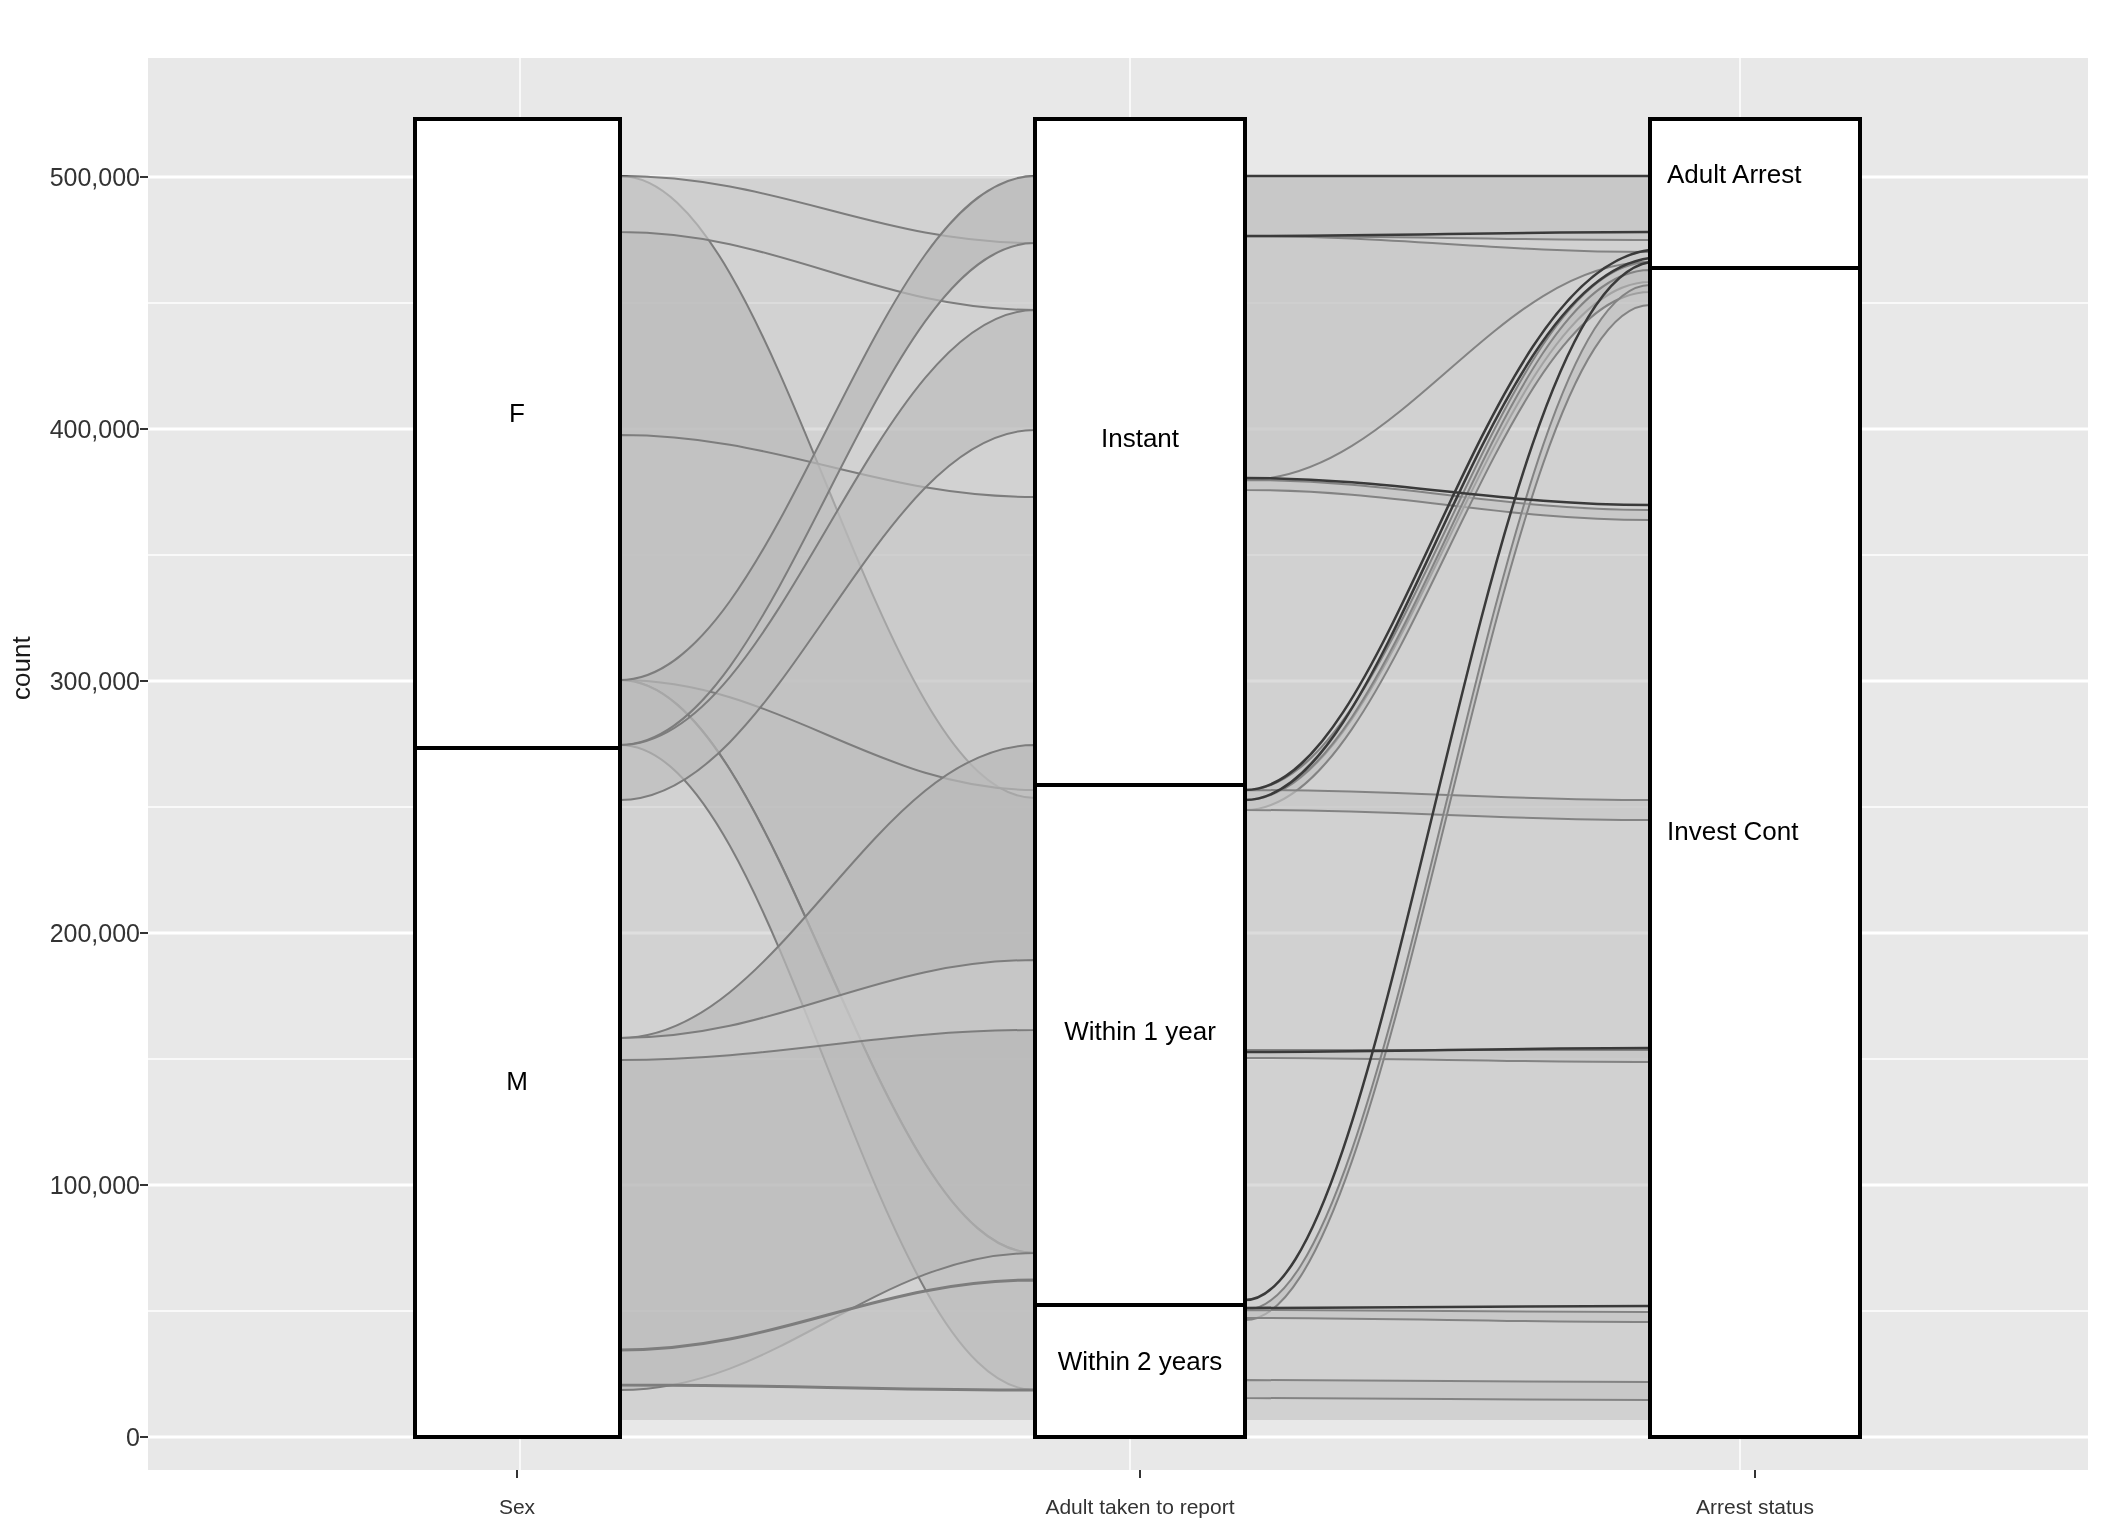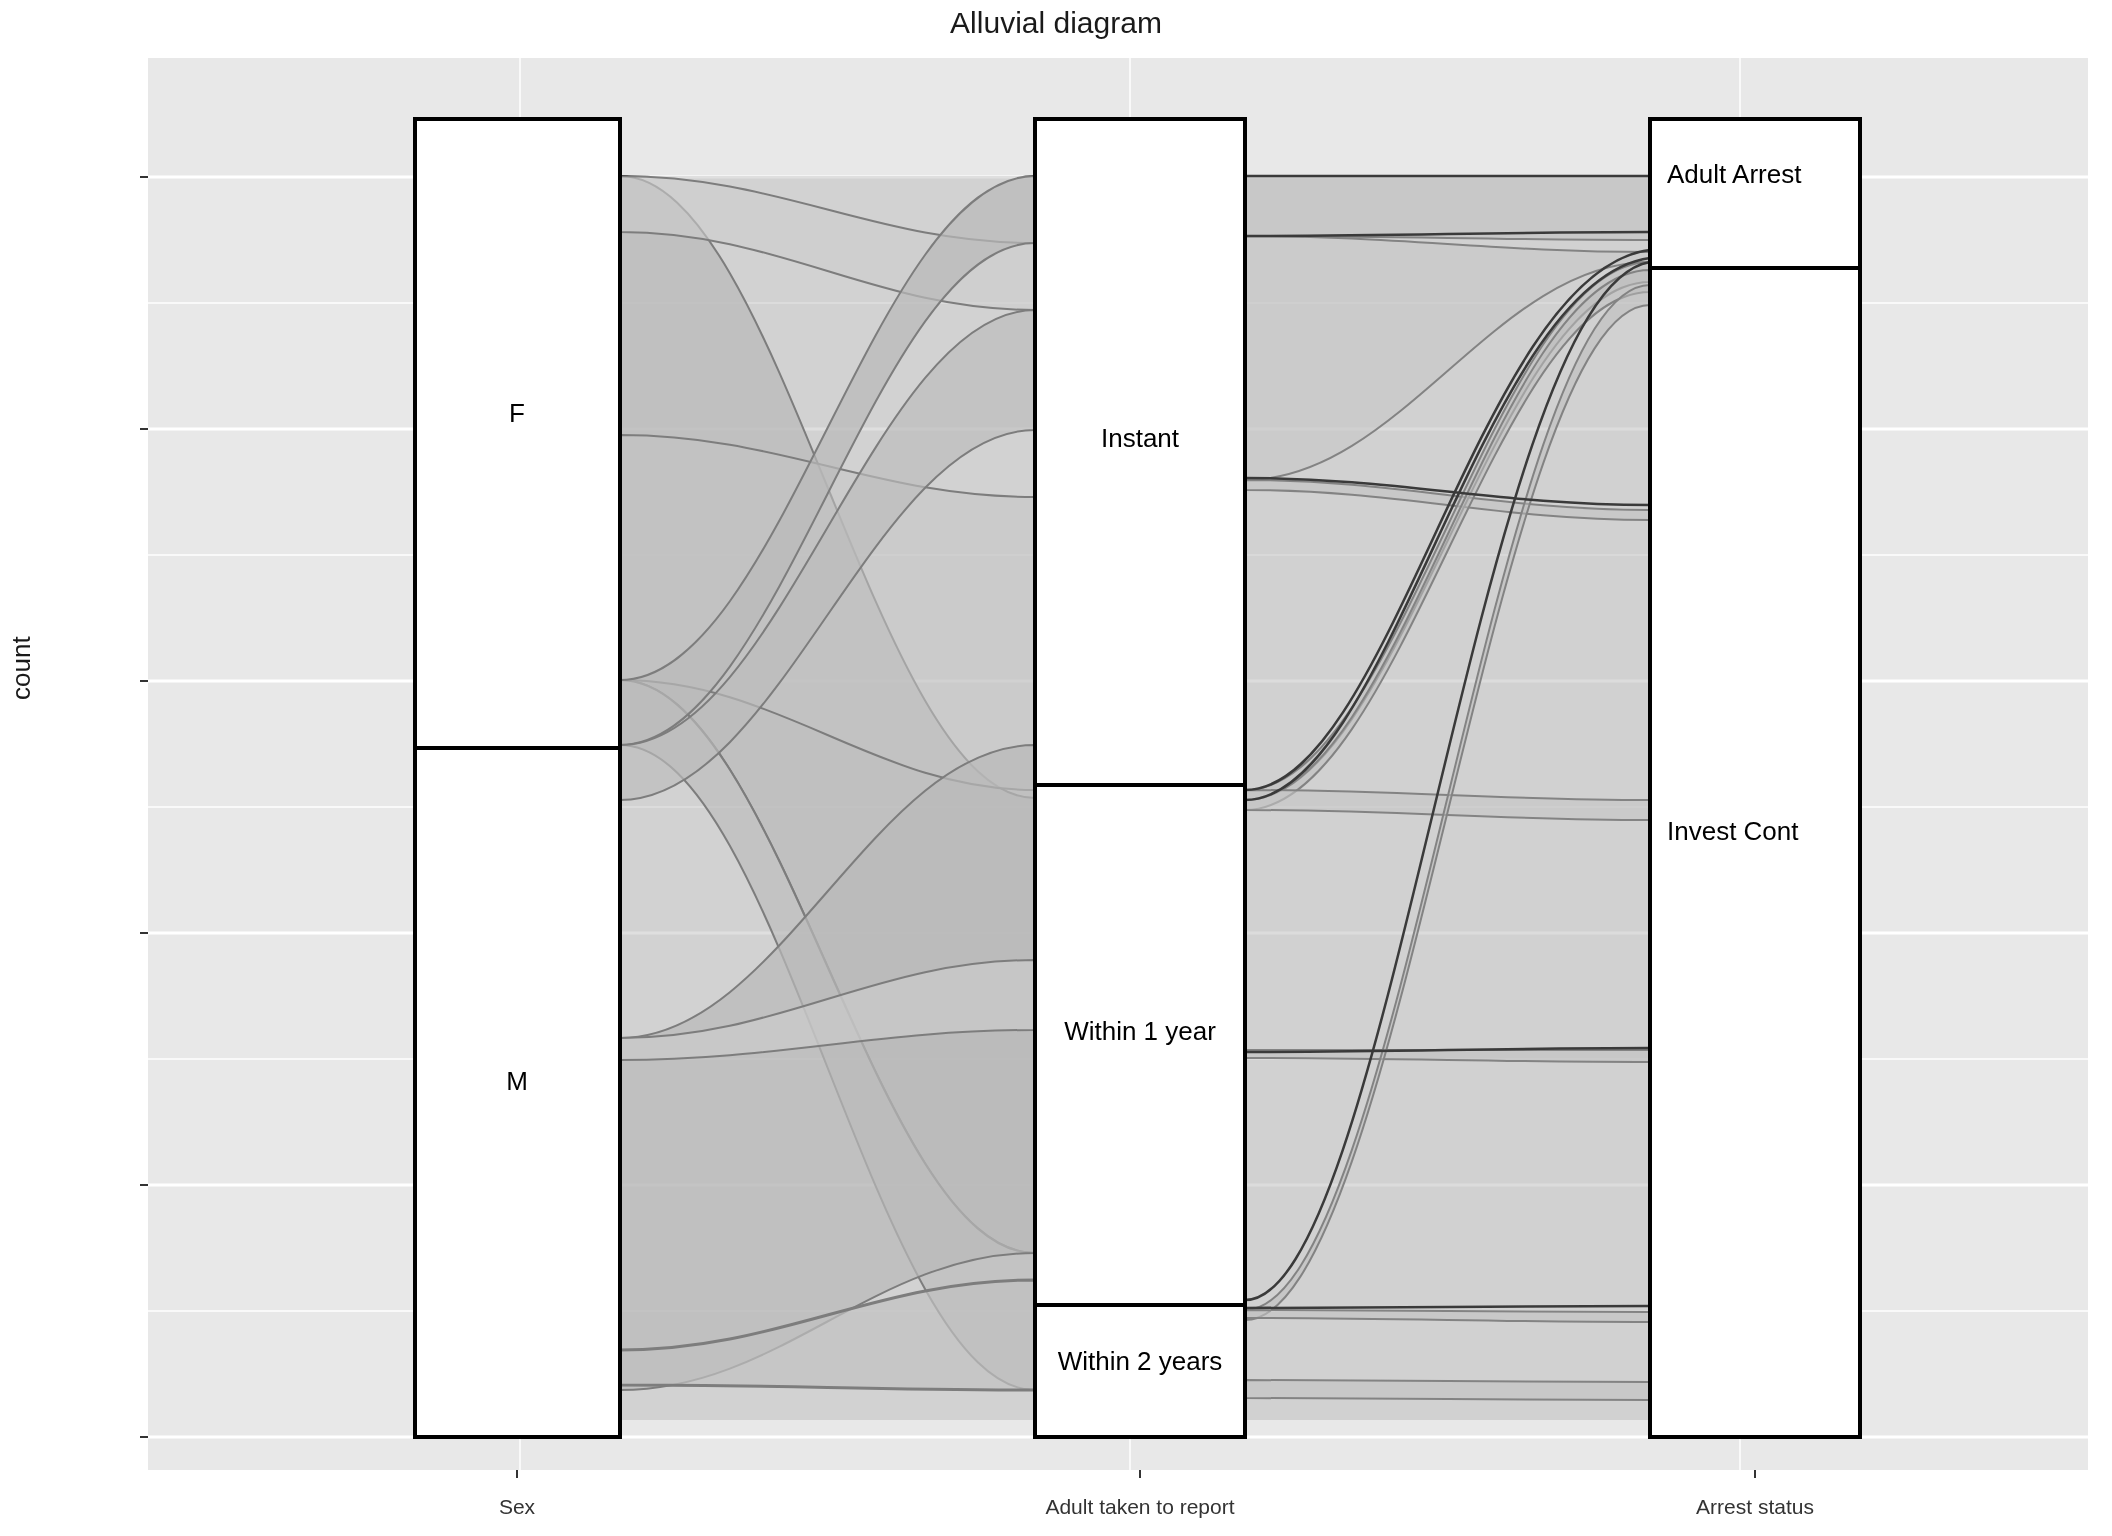--- a/index.html
+++ b/index.html
@@ -76,7 +76,6 @@
 
 <div id="root">
 
-  <div class="chart-title">Alluvial diagram</div>
 
   <div class="y-axis-label">count</div>
 

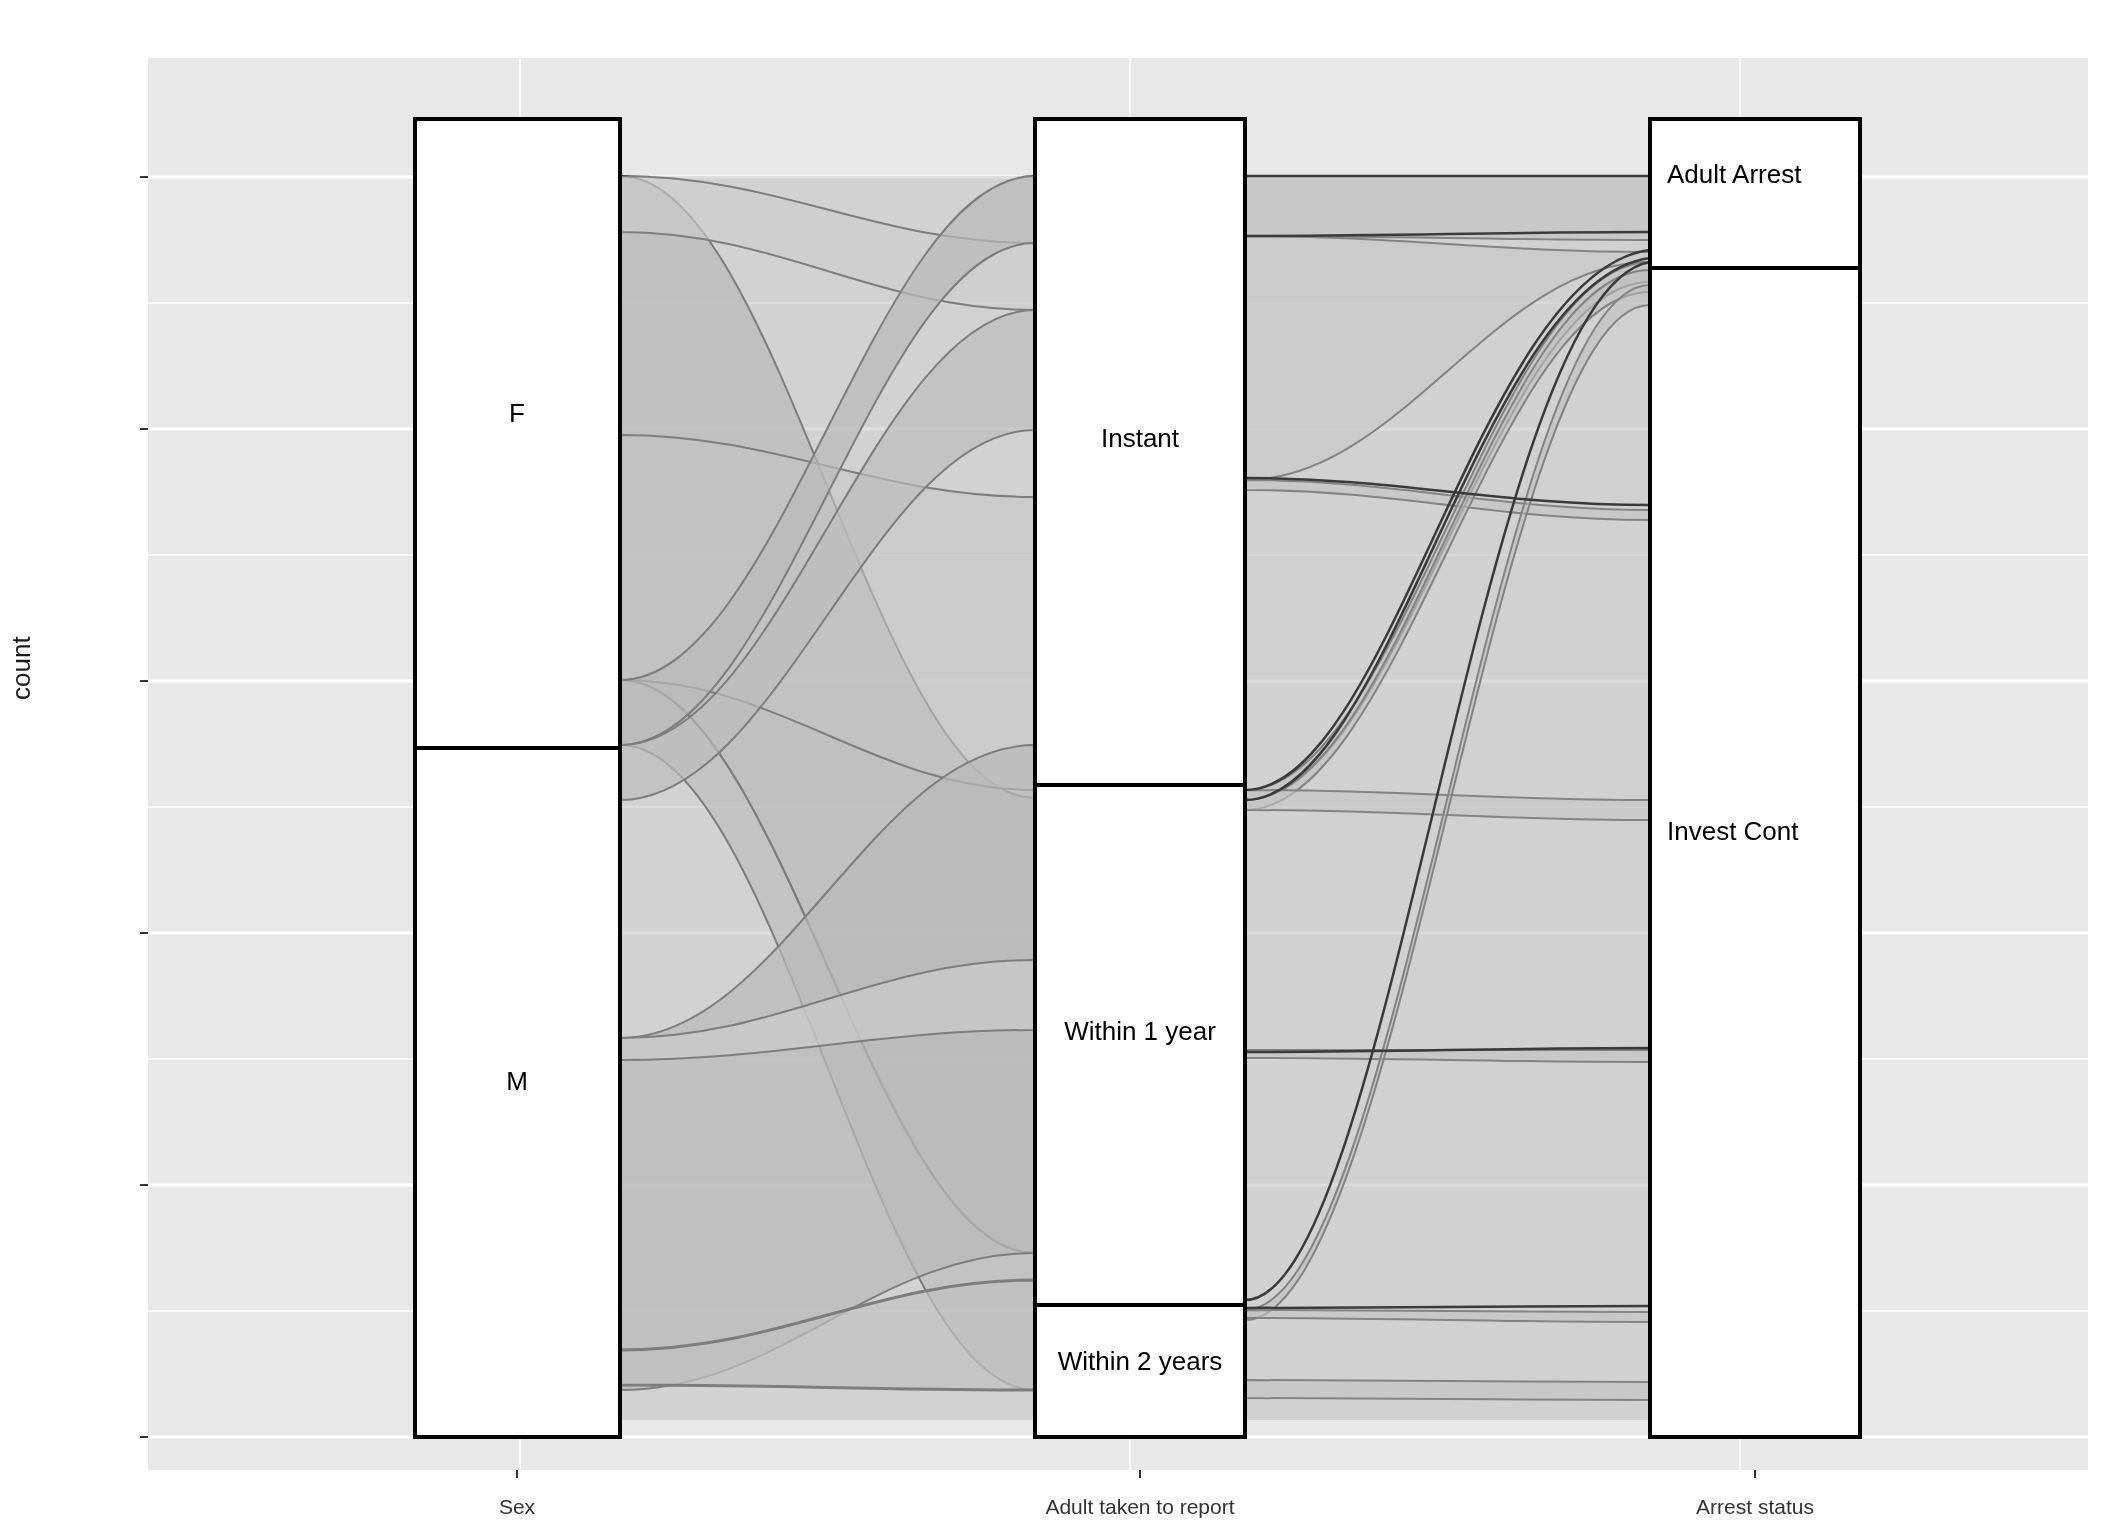--- a/index.html
+++ b/index.html
@@ -79,6 +79,14 @@
 
   <div class="y-axis-label">count</div>
 
+  <div class="y-ticks-wrap">
+    <div class="y-tick" style="top:163px; width:125px;">500,000</div>
+    <div class="y-tick" style="top:415px; width:125px;">400,000</div>
+    <div class="y-tick" style="top:667px; width:125px;">300,000</div>
+    <div class="y-tick" style="top:919px; width:125px;">200,000</div>
+    <div class="y-tick" style="top:1171px; width:125px;">100,000</div>
+    <div class="y-tick" style="top:1423px; width:125px;">0</div>
+  </div>
 
   <svg class="plot-svg" width="2112" height="1536" viewBox="0 0 2112 1536">
     <defs>

